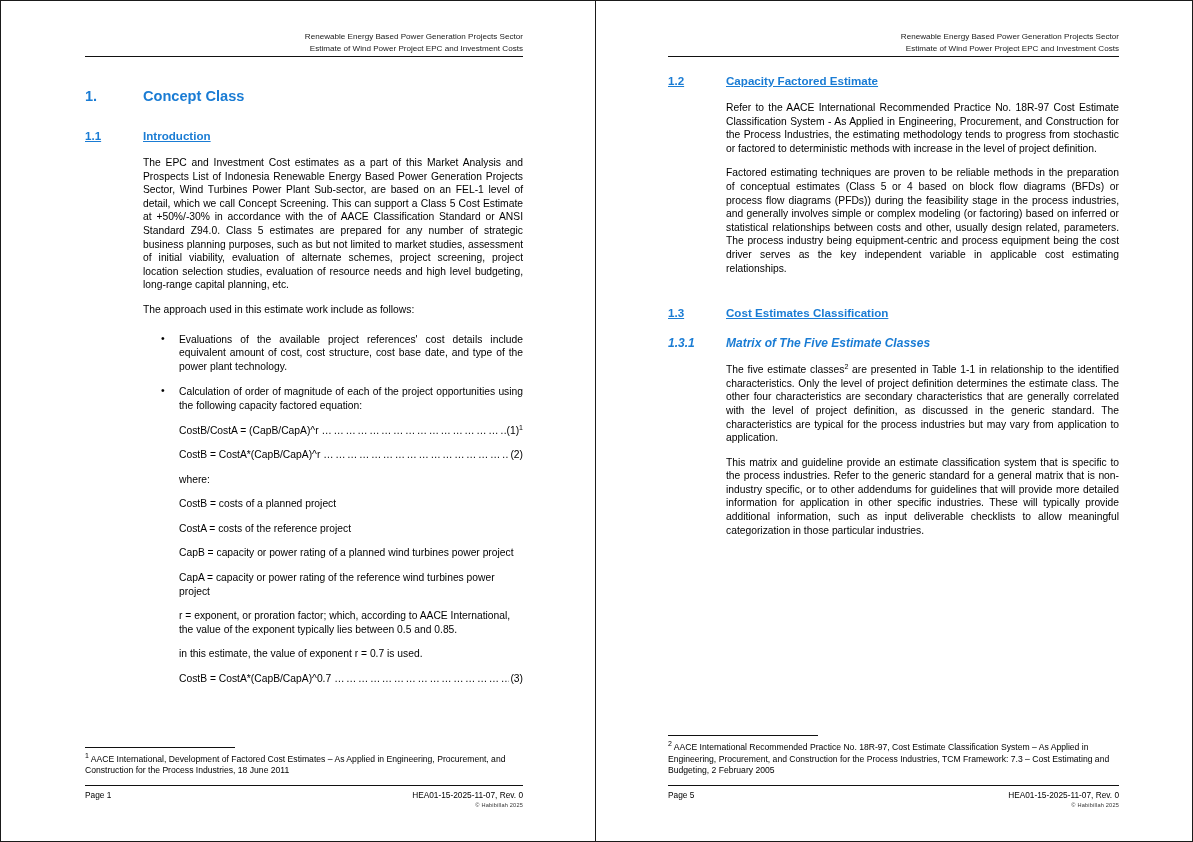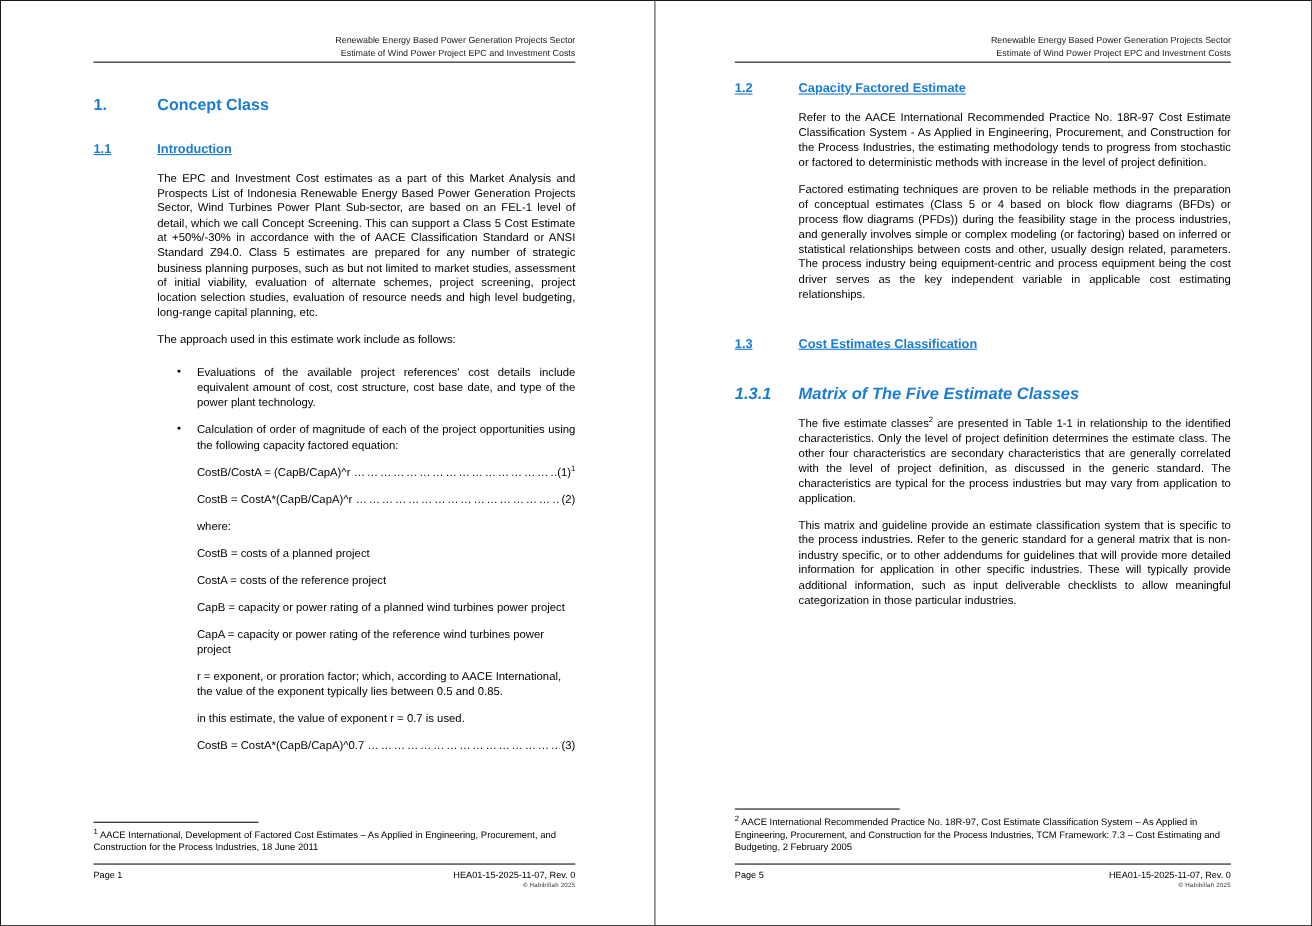--- a/index.html
+++ b/index.html
@@ -86,10 +86,10 @@
   }
   .h2 .num { width: 58px; flex: 0 0 58px; }
   .h3 {
-    font-size: 15px;
+    font-size: 12px;
     line-height: 14px;
     font-style: italic;
-    margin: 32px 0 0 0;
+    margin: 16px 0 0 0;
   }
   .h3 .num { width: 58px; flex: 0 0 58px; }
 

